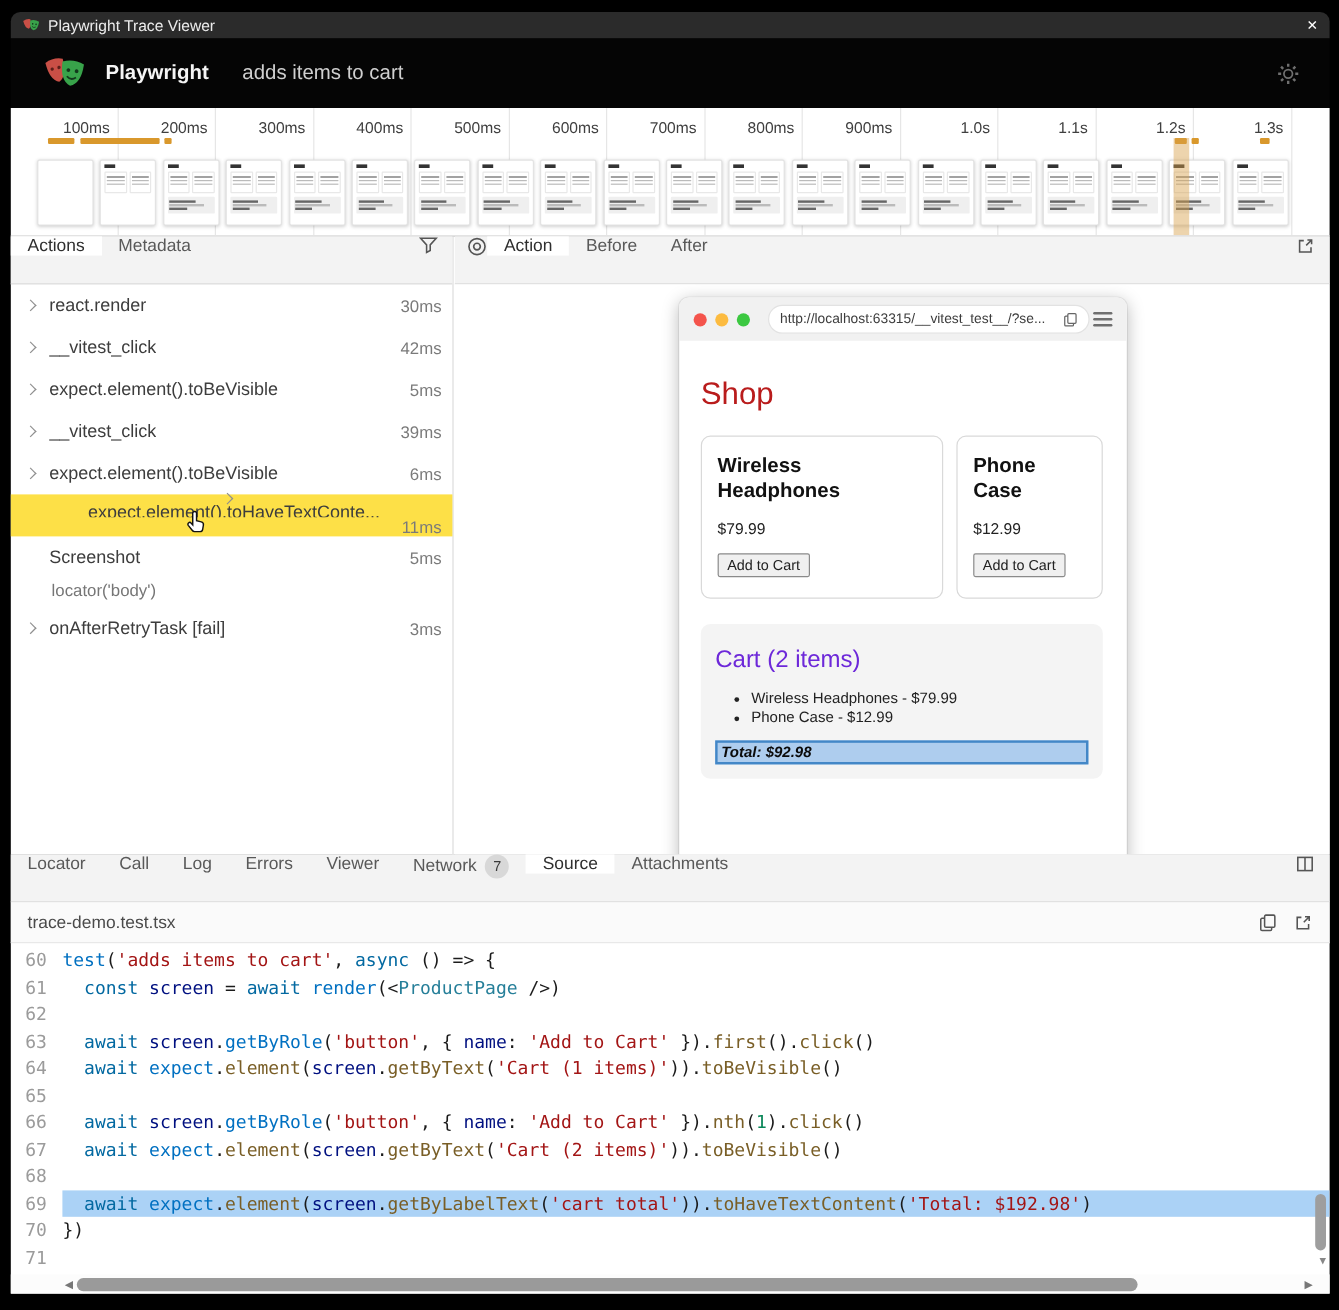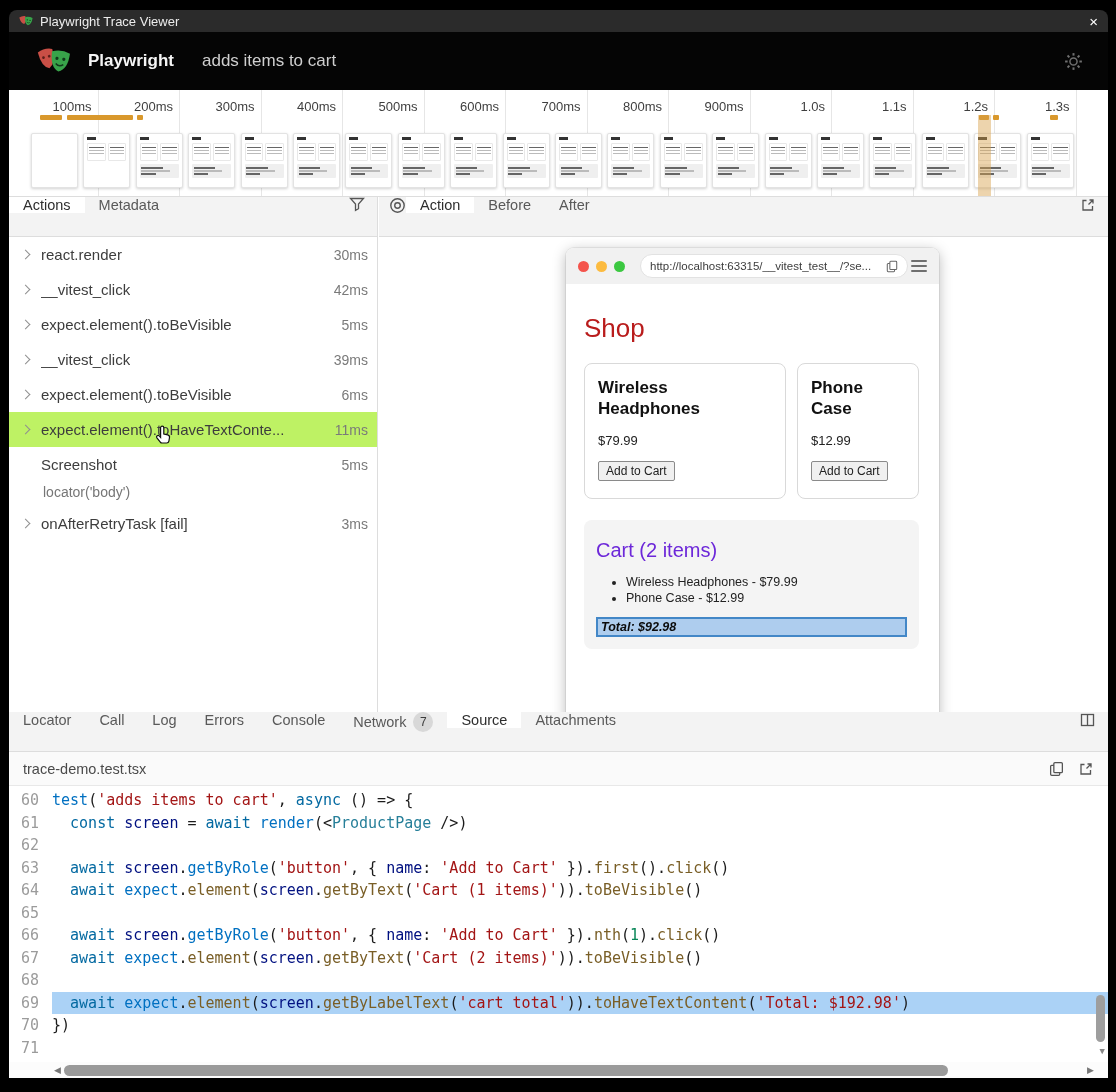--- a/index.html
+++ b/index.html
@@ -46,7 +46,7 @@
 
   
   .action-row { height:35px; display:flex; align-items:center; padding:0 9px 0 13px; position:relative; }
-  .action-row.sel { background:#bef264; }
+  .action-row.sel { background:#fde047;flex-direction:column; }
   .chev { width:7px; height:7px; border-right:1.5px solid #8f8f8f; border-top:1.5px solid #8f8f8f; transform:rotate(45deg); margin-right:12px; flex:none; }
   .chev.hidden { visibility:hidden; }
   .a-label { font-size:15px; color:#3d3d3d; white-space:nowrap; overflow:hidden; }

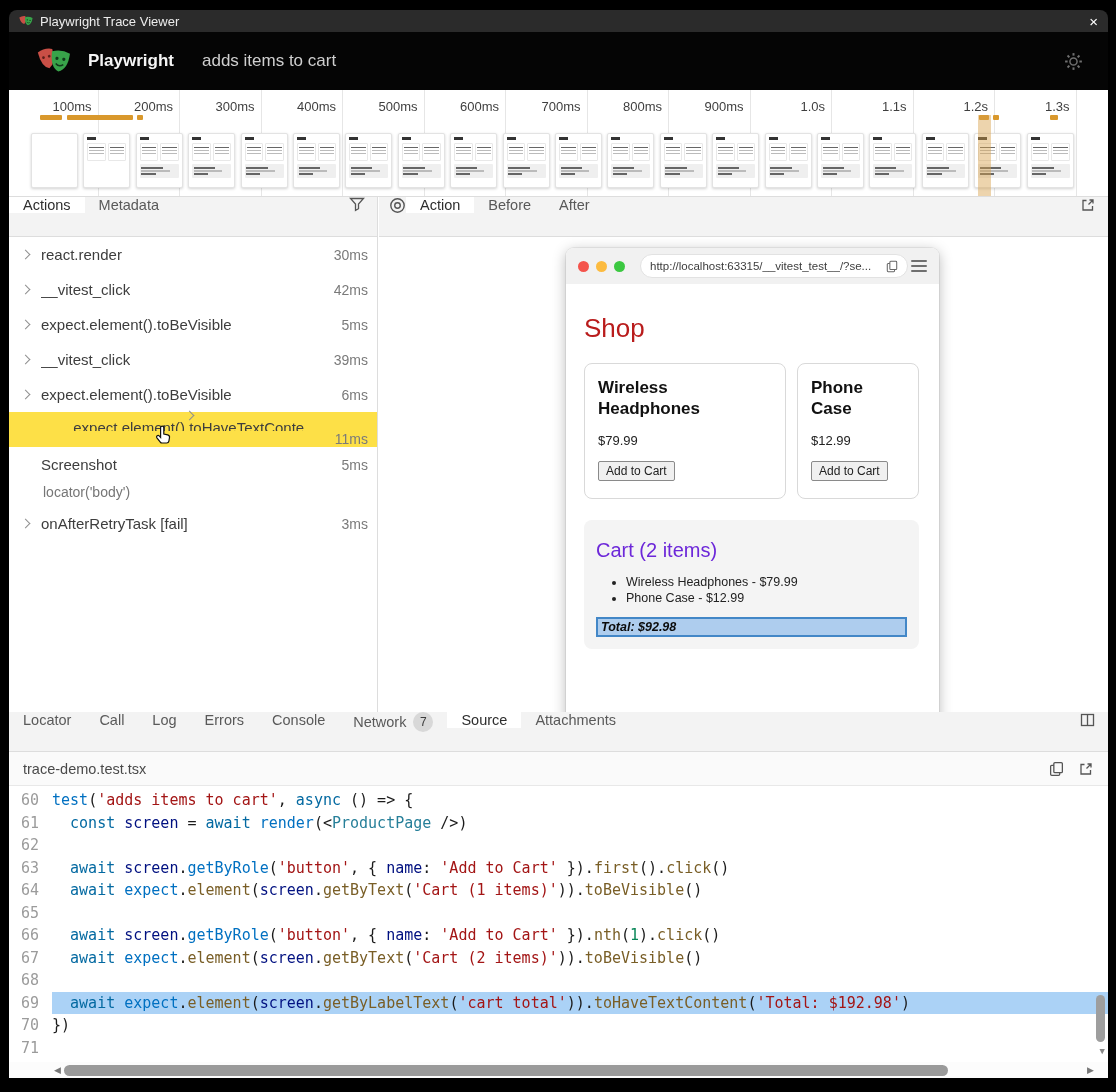--- a/index.html
+++ b/index.html
@@ -698,7 +698,7 @@
         <div class="tab">Call</div>
         <div class="tab">Log</div>
         <div class="tab">Errors</div>
-        <div class="tab">Console</div>
+        <div class="tab">Viewer</div>
         <div class="tab">Network<span class="badge">7</span></div>
         <div class="tab sel">Source</div>
         <div class="tab">Attachments</div>

